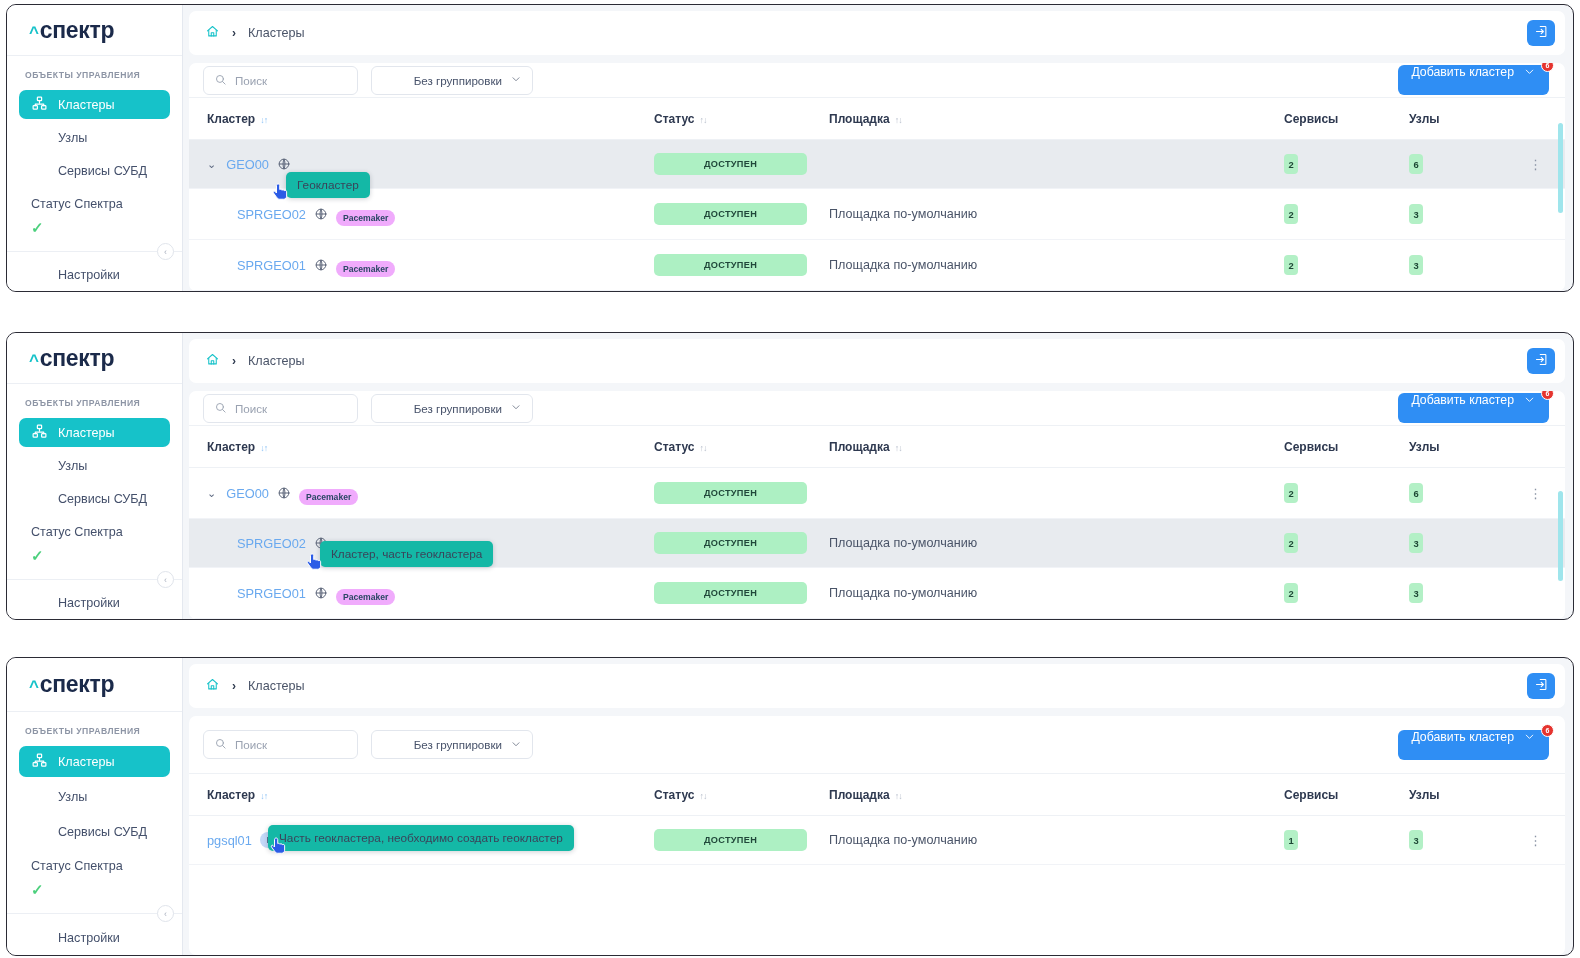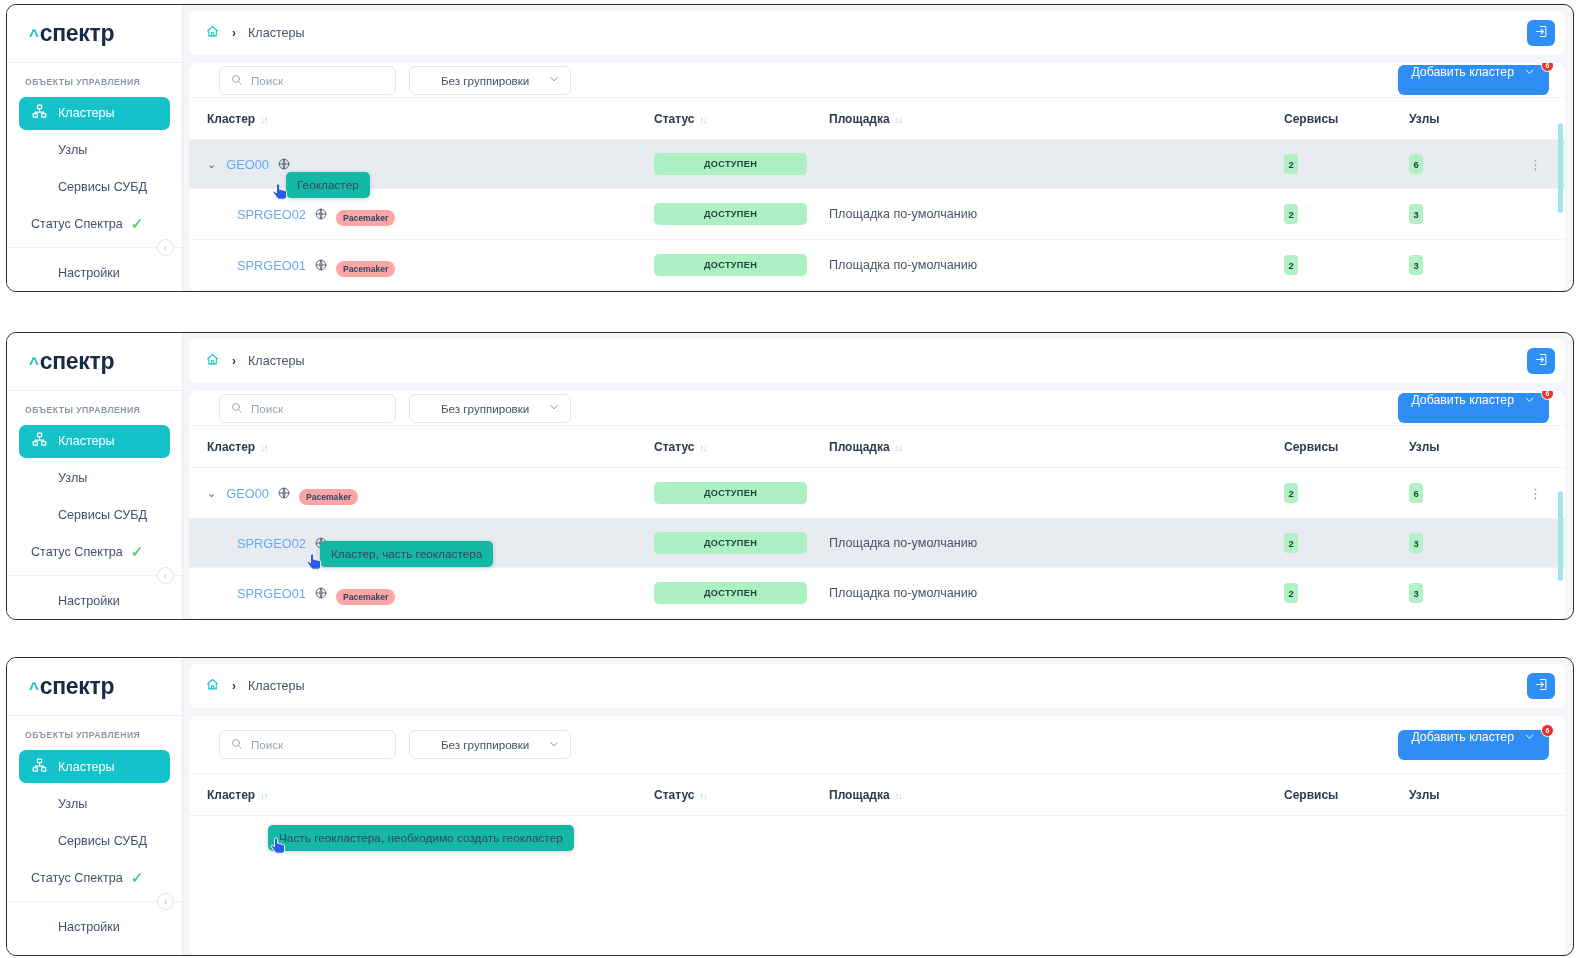--- a/index.html
+++ b/index.html
@@ -145,14 +145,13 @@
     position: relative;
   }
   .search-box {
-    width: 177px; height: 29px;
+    width: 155px; height: 29px;
     border: 1px solid #e2e6ed;
     border-radius: 6px;
     display: flex; align-items: center;
     gap: 8px; padding: 0 10px;
     font-size: 11.6px; color: #9aa2b1;
     cursor: text;
-    margin-left: 16px;
   }
   .group-box {
     height: 29px;

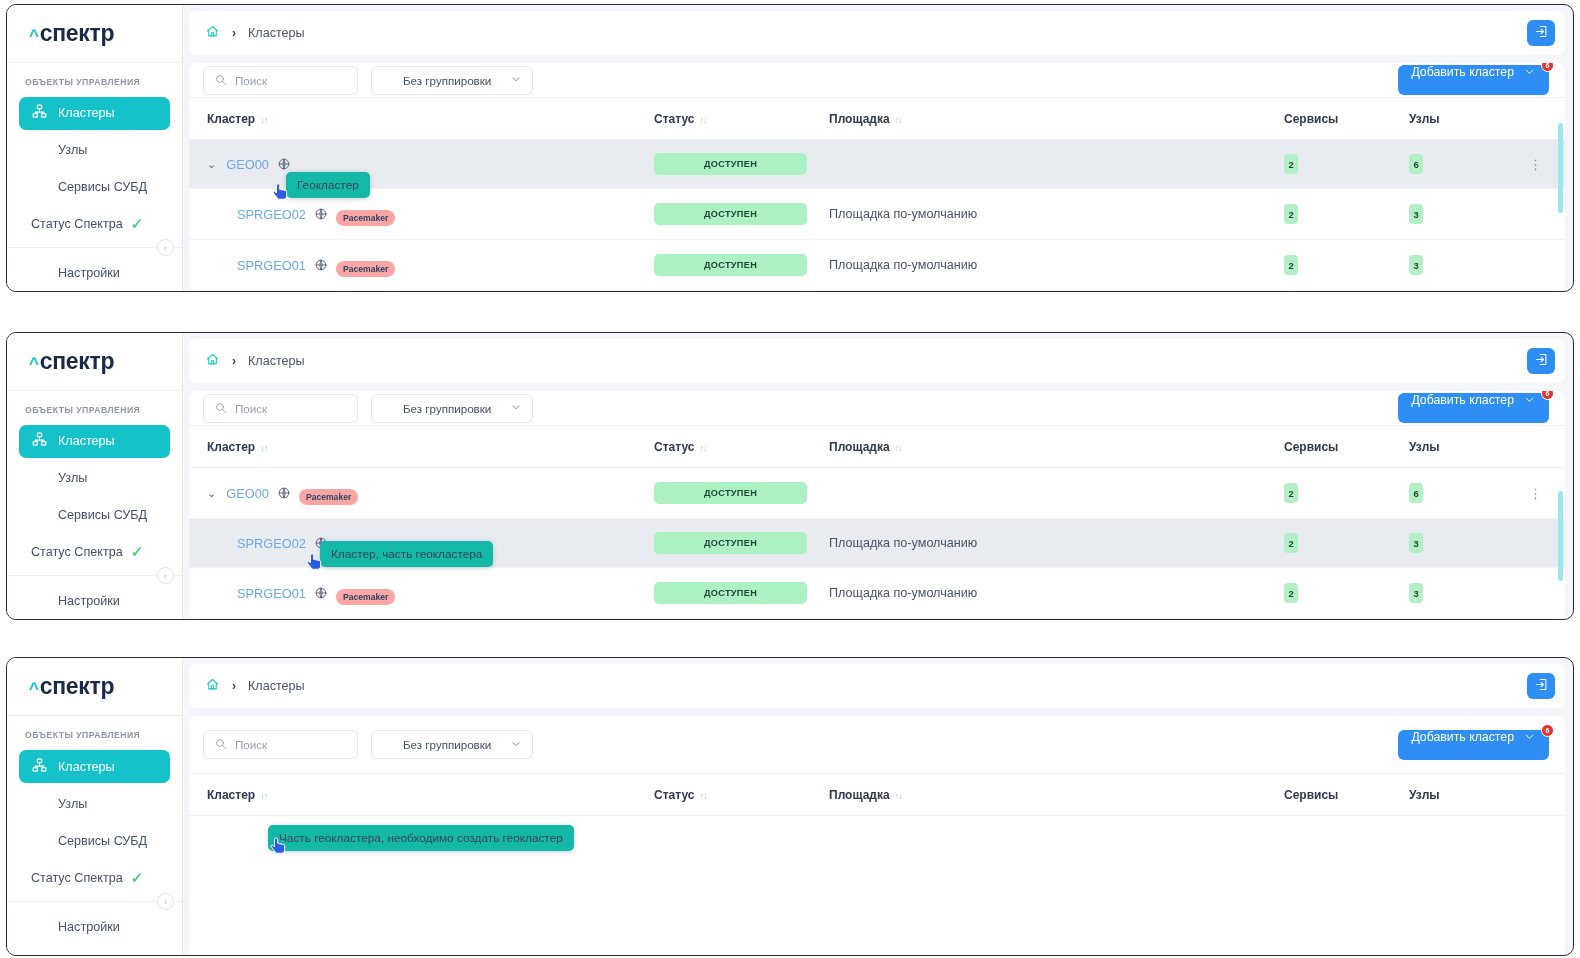--- a/index.html
+++ b/index.html
@@ -161,7 +161,7 @@
     display: flex; align-items: center;
     gap: 8px; padding: 0 10px;
     font-size: 11.6px; color: #47526a;
-    justify-content: space-between;
+    justify-content: flex-end;
     cursor: pointer;
   }
   .group-left { display: flex; align-items: center; gap: 8px; }

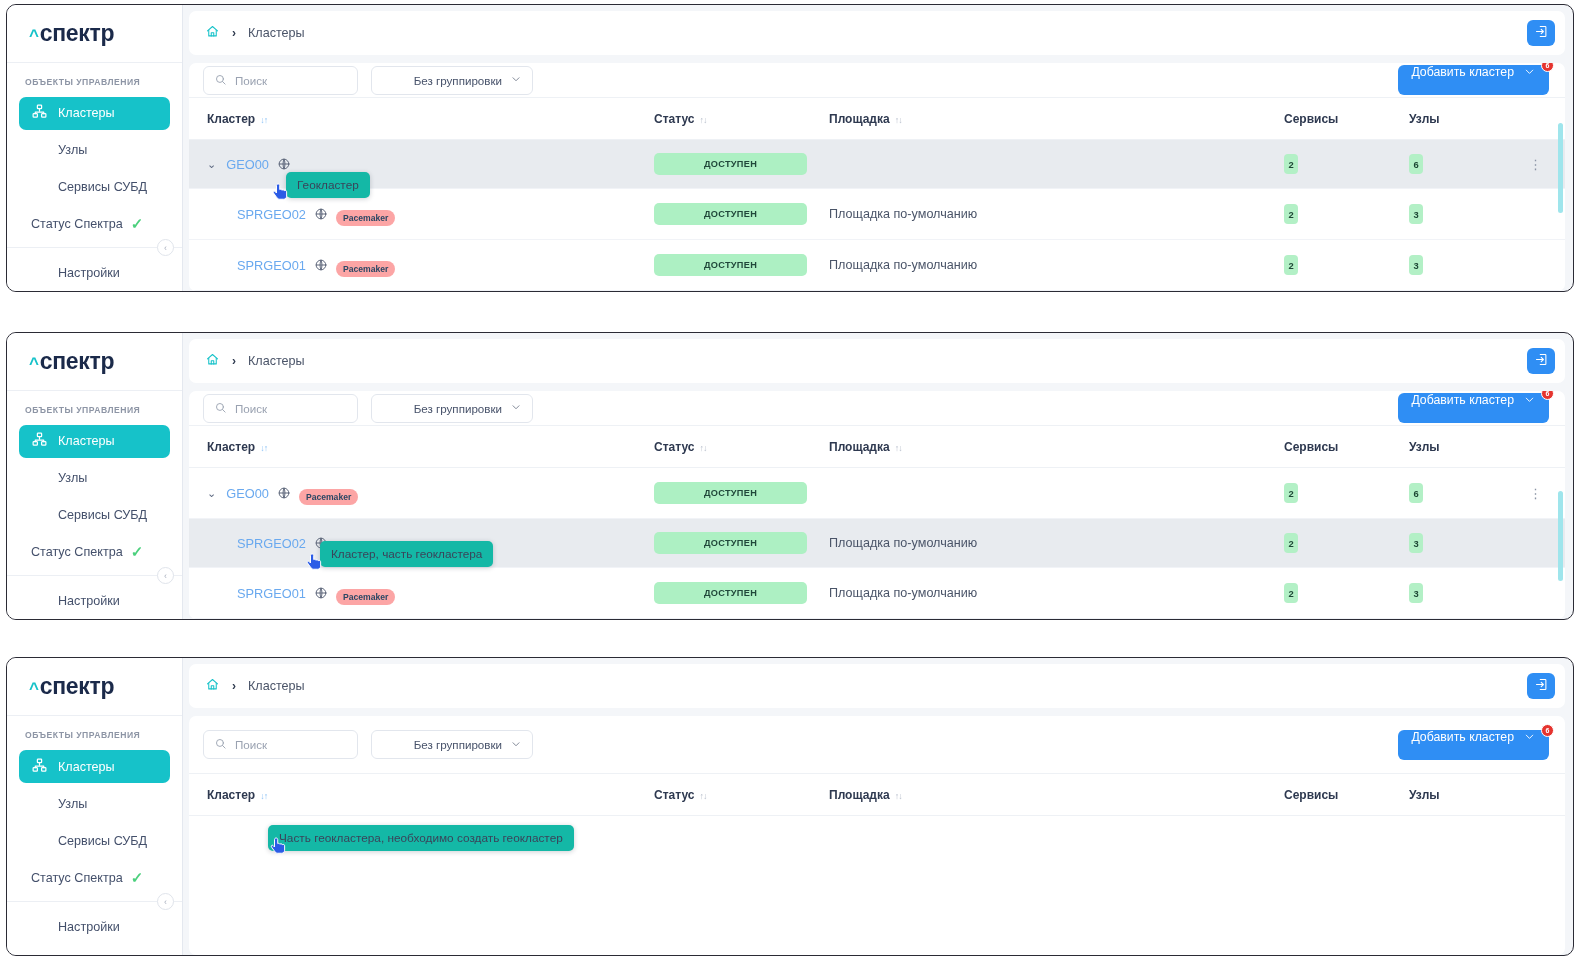--- a/index.html
+++ b/index.html
@@ -78,12 +78,13 @@
 
   .status-row {
     display: flex;
-    align-items: center;
+    align-items: flex-start;
     gap: 8px;
     font-size: 12.6px;
     color: #44506b;
     padding: 10px 0 10px 24px;
     cursor: pointer;
+    flex-direction: column;
   }
   .check { color: #4cd07d; font-size: 15px; font-weight: 600; }
 

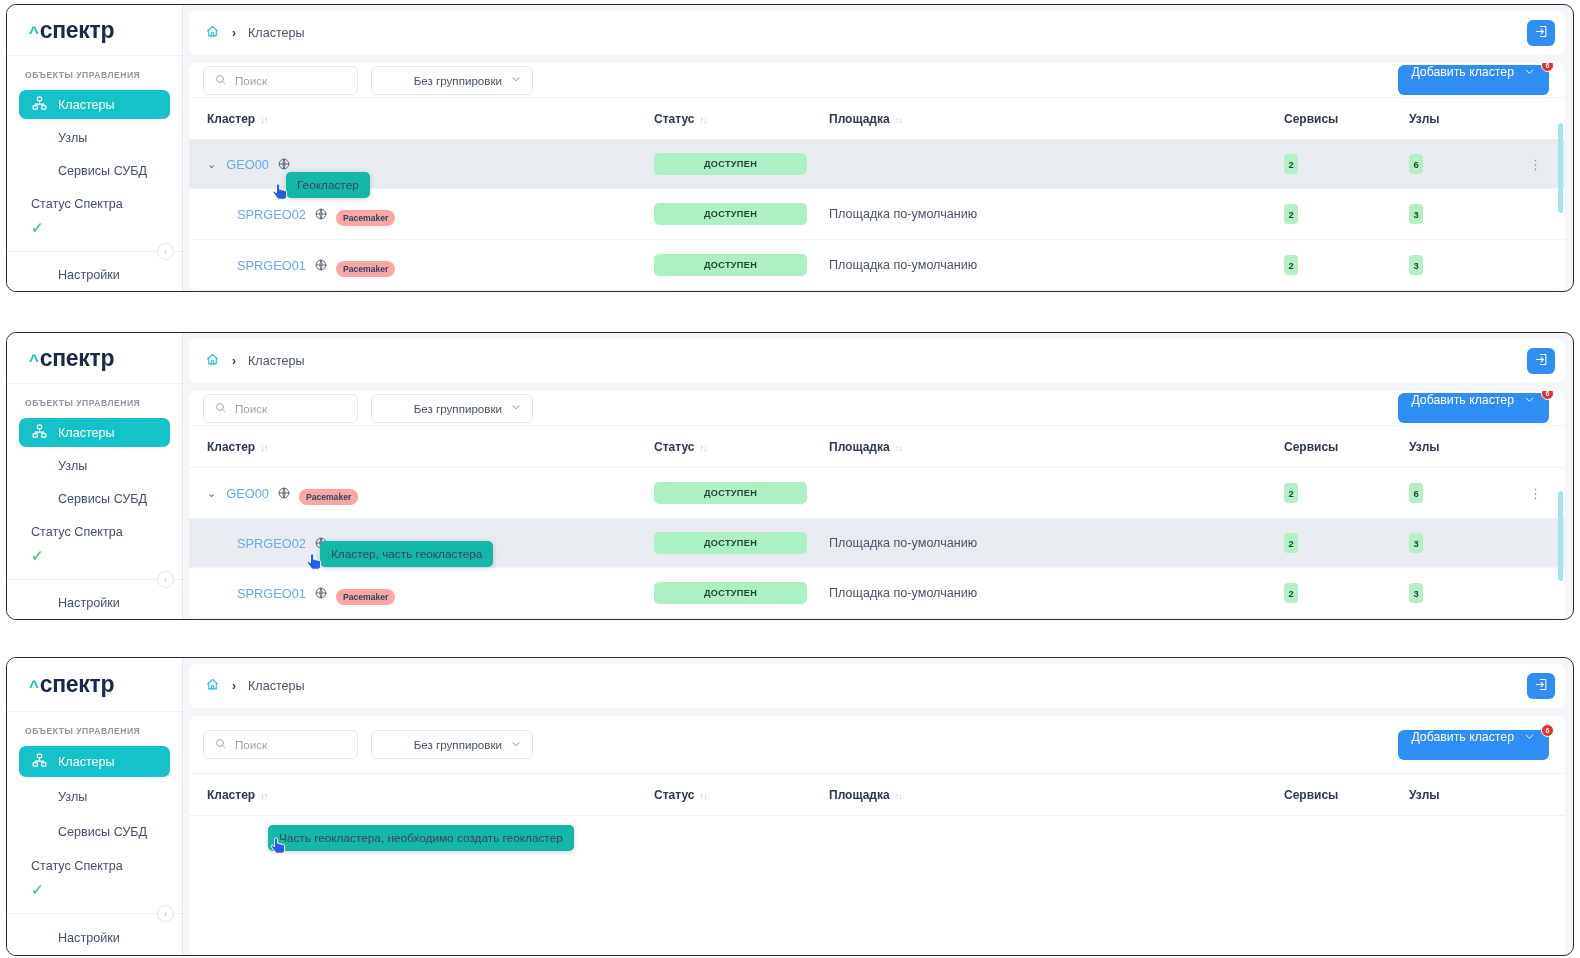--- a/index.html
+++ b/index.html
@@ -236,7 +236,7 @@
     color: #2a4764;
     white-space: nowrap;
   }
-  .tag-pacemaker { background: #fca5a5; margin-top: 8px; }
+  .tag-pacemaker { background: #f0abfc; margin-top: 8px; }
   .tag-patroni   { background: #c3d8f7; }
 
   .status-pill {

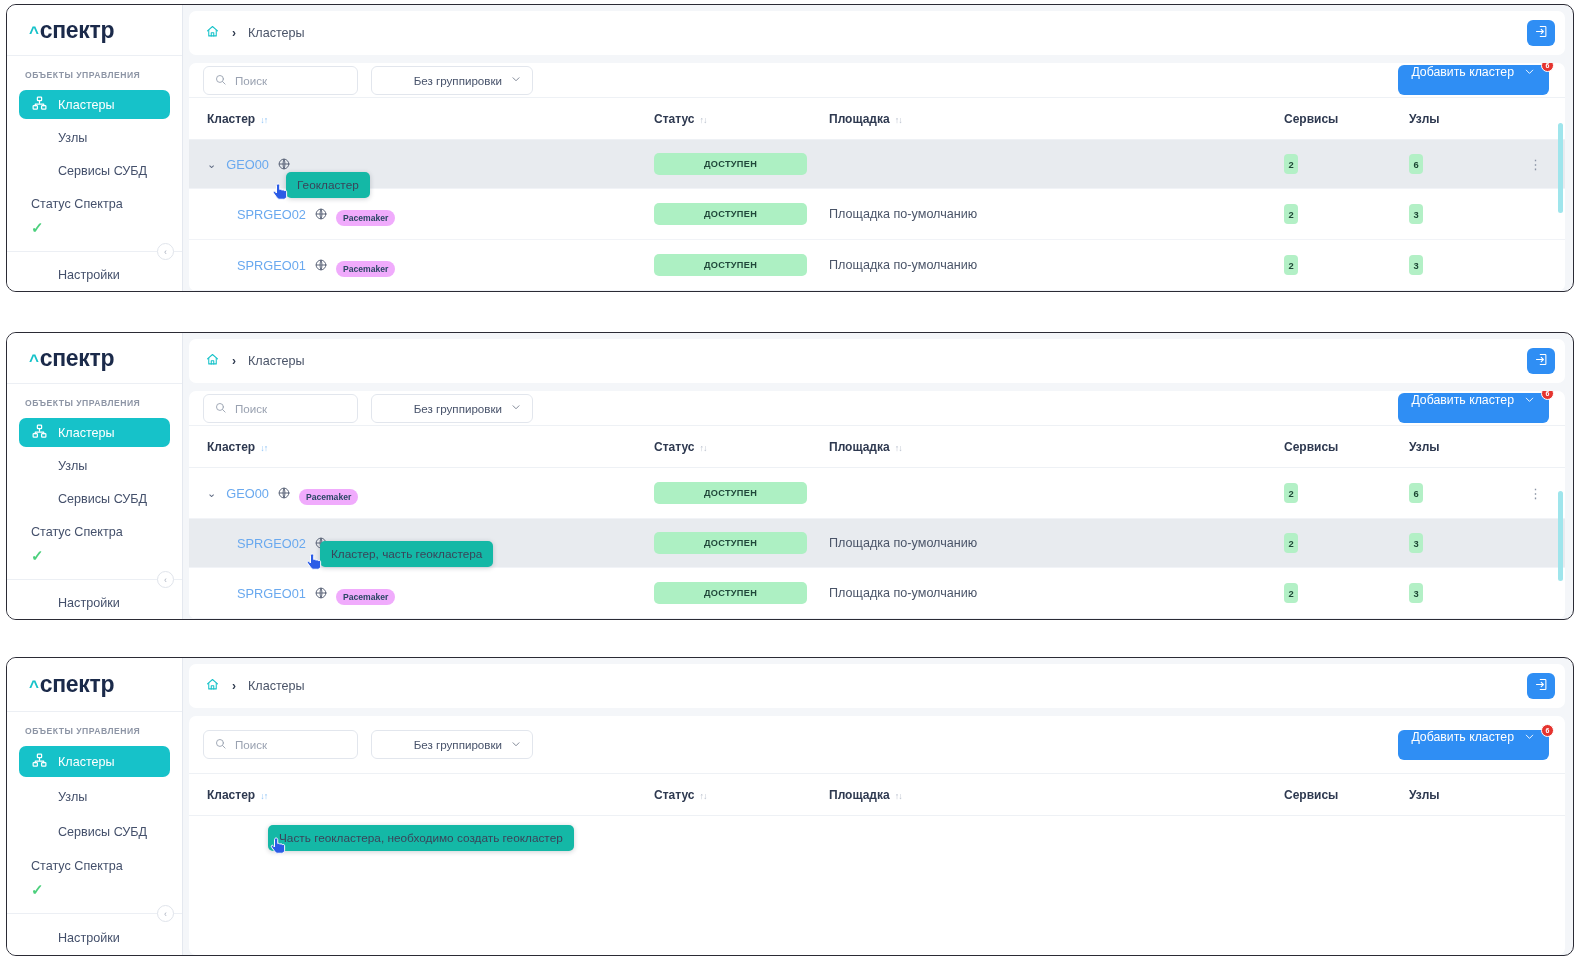--- a/index.html
+++ b/index.html
@@ -785,6 +785,22 @@
           </tr>
             </thead>
           <tbody>
+              <tr class="">
+    <td>
+      <div class="name-cell ">
+
+        <span class="cname">pgsql01</span>
+        <span class="tag tag-patroni">Patroni</span>
+      </div>
+    </td>
+    <td>
+      <span class="status-pill">ДОСТУПЕН</span>
+    </td>
+    <td>Площадка по-умолчанию</td>
+    <td><span class="count-pill">1</span></td>
+    <td><span class="count-pill">3</span></td>
+    <td><span class="kebab">⋮</span></td>
+  </tr>
           </tbody>
         </table>
 

